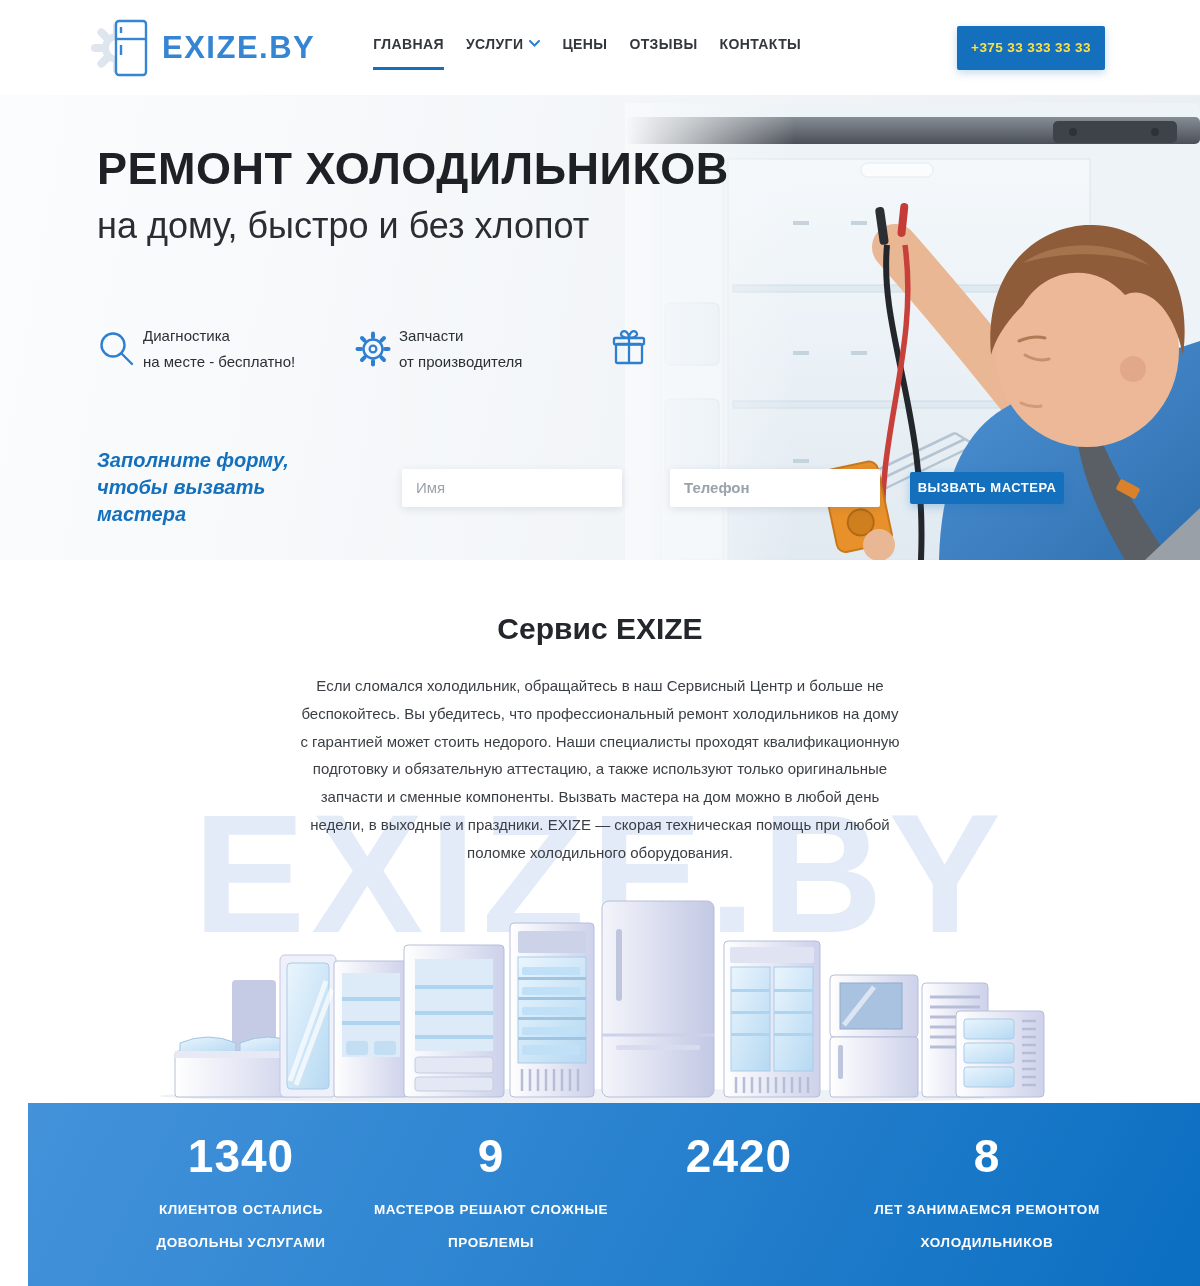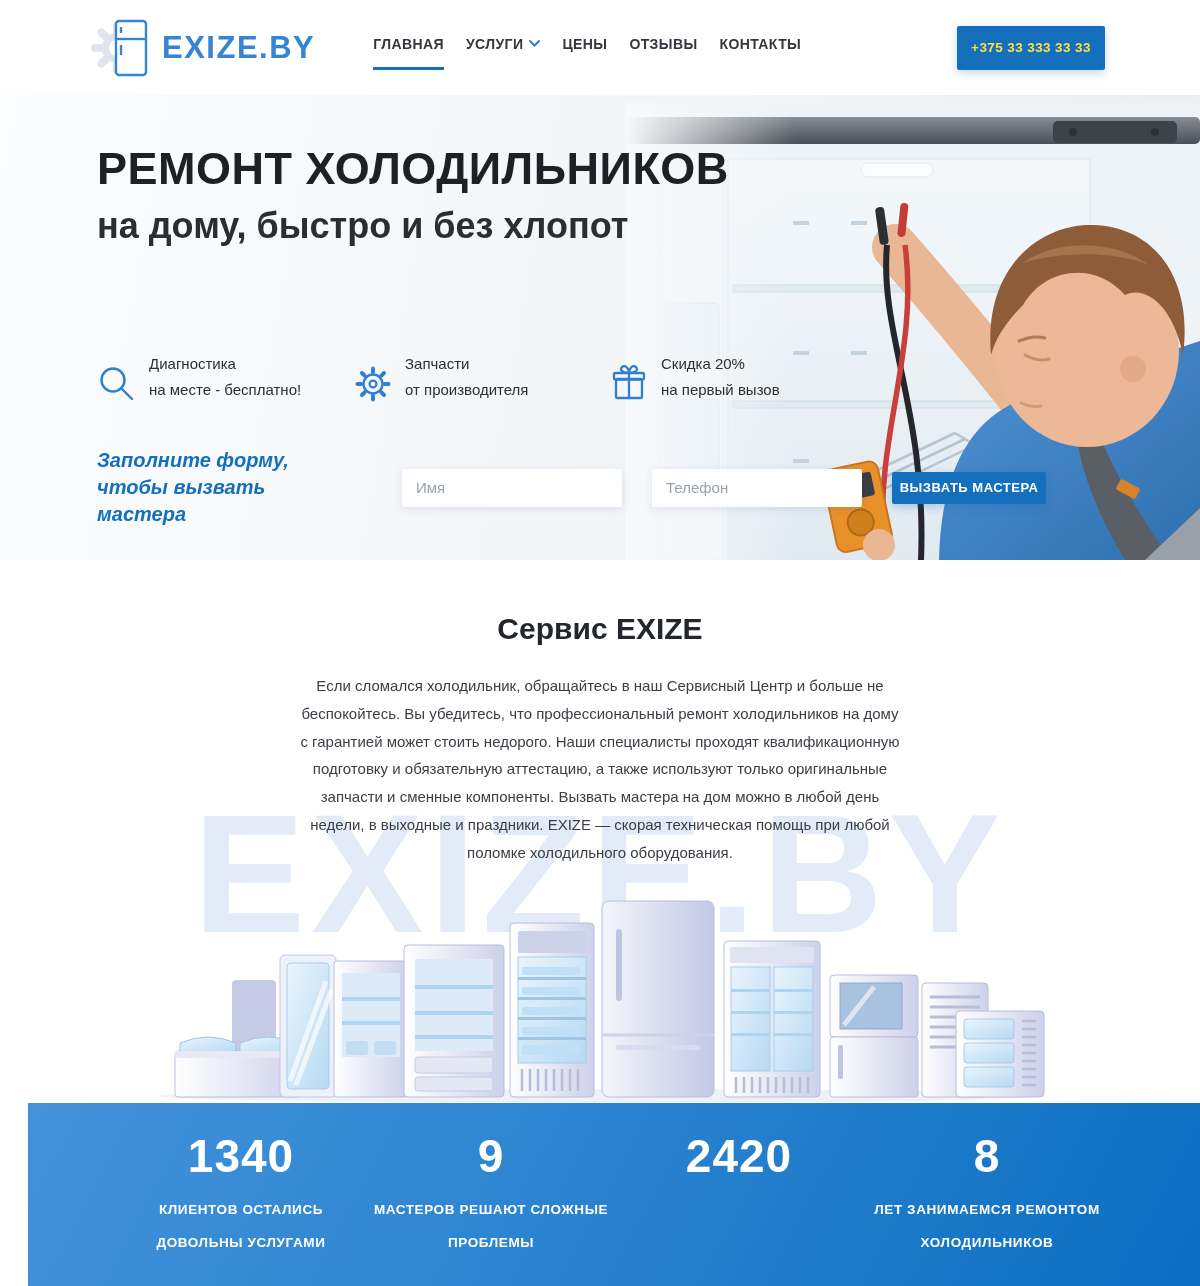--- a/index.html
+++ b/index.html
@@ -39,7 +39,7 @@
   .hero-photo { position:absolute; right:0; top:8px; width:575px; height:457px; }
   .hero-inner { position:absolute; left:97px; top:48px; z-index:5; }
   .hero-title { font-size:45px; font-weight:800; color:#1d2125; letter-spacing:.5px;text-align:right; }
-  .hero-subtitle { font-size:36px; font-weight:700; color:#2a2e33; margin-top:10px; }
+  .hero-subtitle { font-size:36px; font-weight:400; color:#2a2e33; margin-top:10px; }
   .features { position:absolute; left:97px; top:228px; display:flex; z-index:5; }
   .feature { display:flex; align-items:flex-end; gap:12px; width:256px;margin-top:28px; }
   .feature:nth-child(3){ width:auto; }

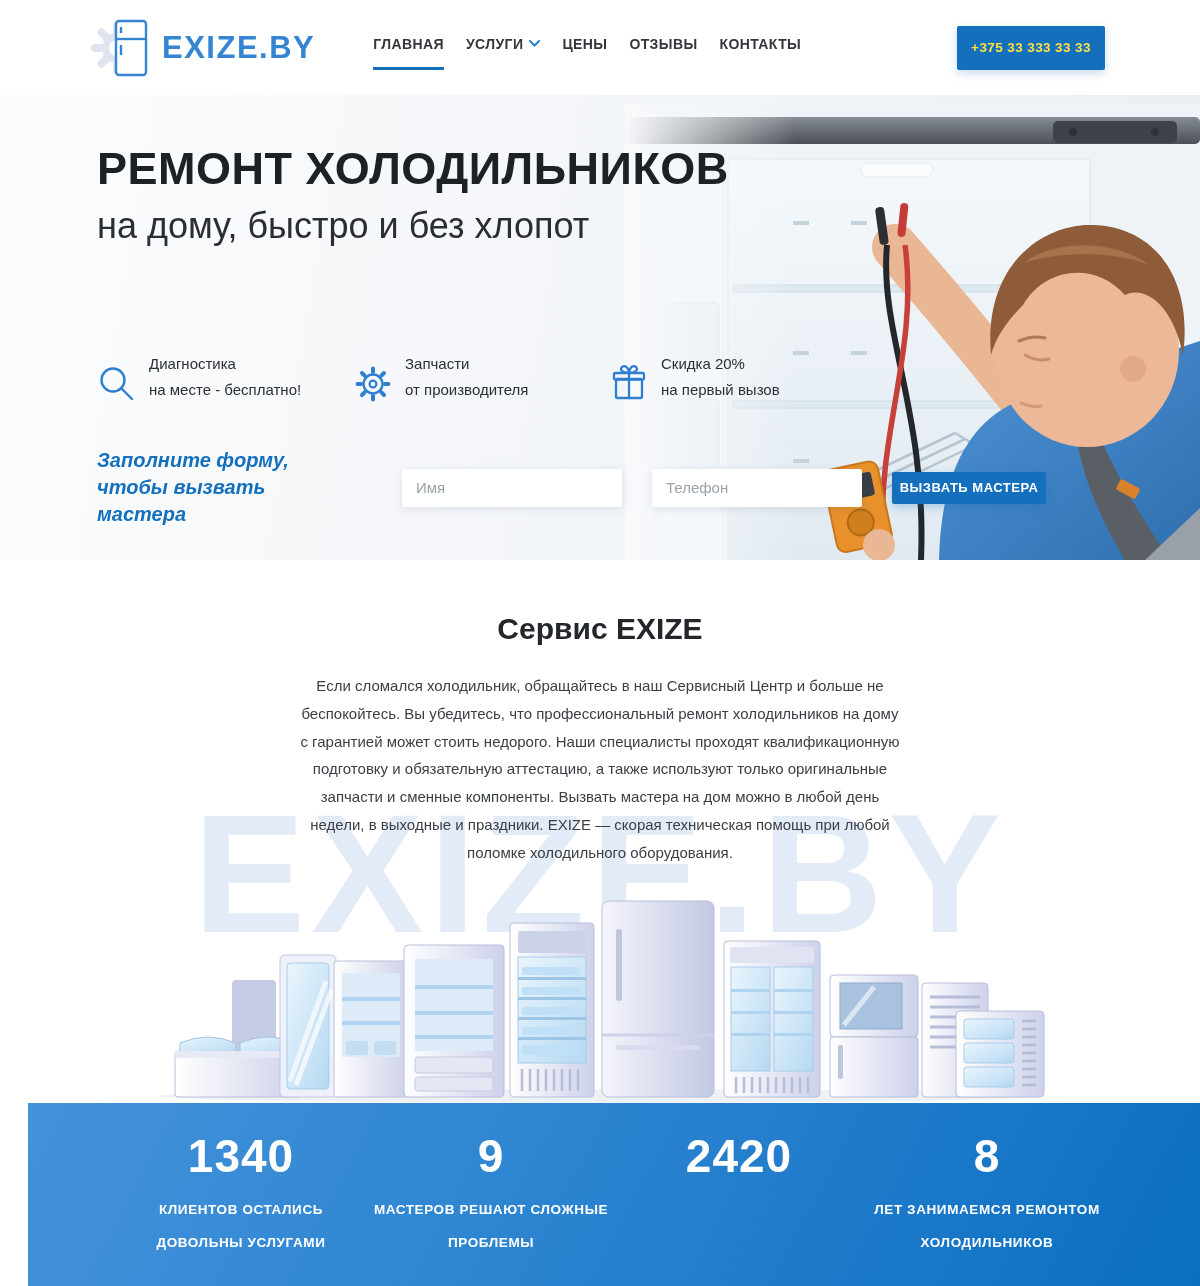--- a/index.html
+++ b/index.html
@@ -41,7 +41,7 @@
   .hero-title { font-size:45px; font-weight:800; color:#1d2125; letter-spacing:.5px;text-align:right; }
   .hero-subtitle { font-size:36px; font-weight:400; color:#2a2e33; margin-top:10px; }
   .features { position:absolute; left:97px; top:228px; display:flex; z-index:5; }
-  .feature { display:flex; align-items:flex-end; gap:12px; width:256px;margin-top:28px; }
+  .feature { display:flex; align-items:center; gap:6px; width:256px; }
   .feature:nth-child(3){ width:auto; }
   .feature-icon { flex:0 0 auto; width:40px; height:40px; }
   .feature-text { font-size:15px; color:#2b3035; line-height:1.75; }

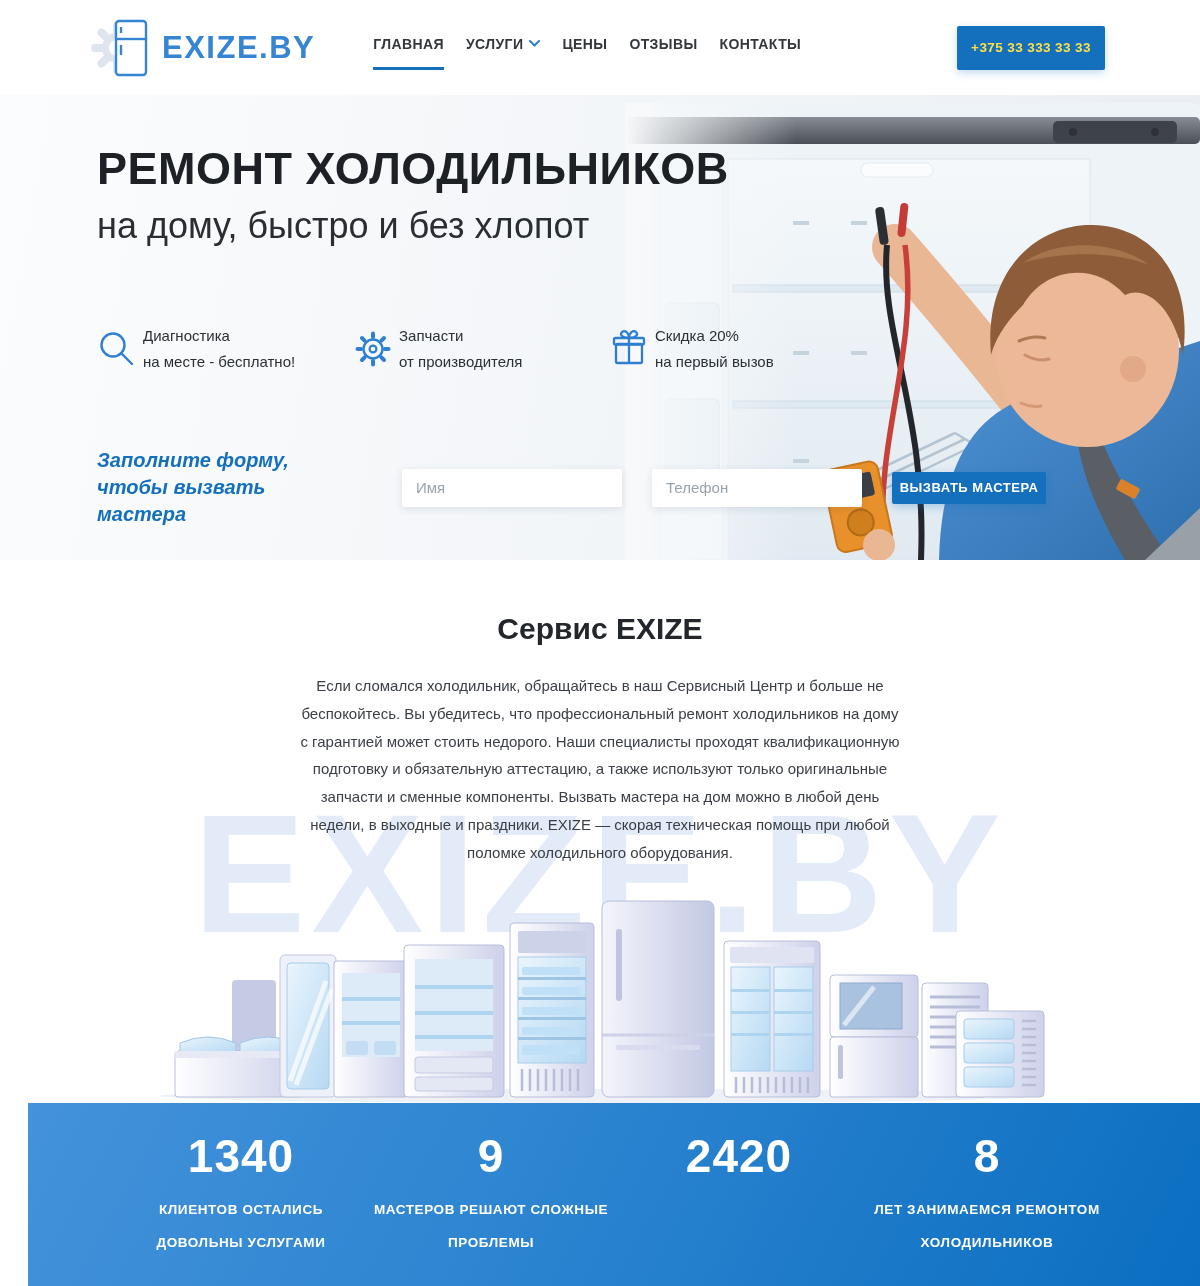--- a/index.html
+++ b/index.html
@@ -274,10 +274,6 @@
           <path d="M20,9 C26,9 30,6 27,3 C24,0.5 20,4 20,9 Z"></path>
         </g>
       </svg>
-      <div class="feature-text">
-        <div>Скидка 20%</div>
-        <div>на первый вызов</div>
-      </div>
     </div>
   </div>
 

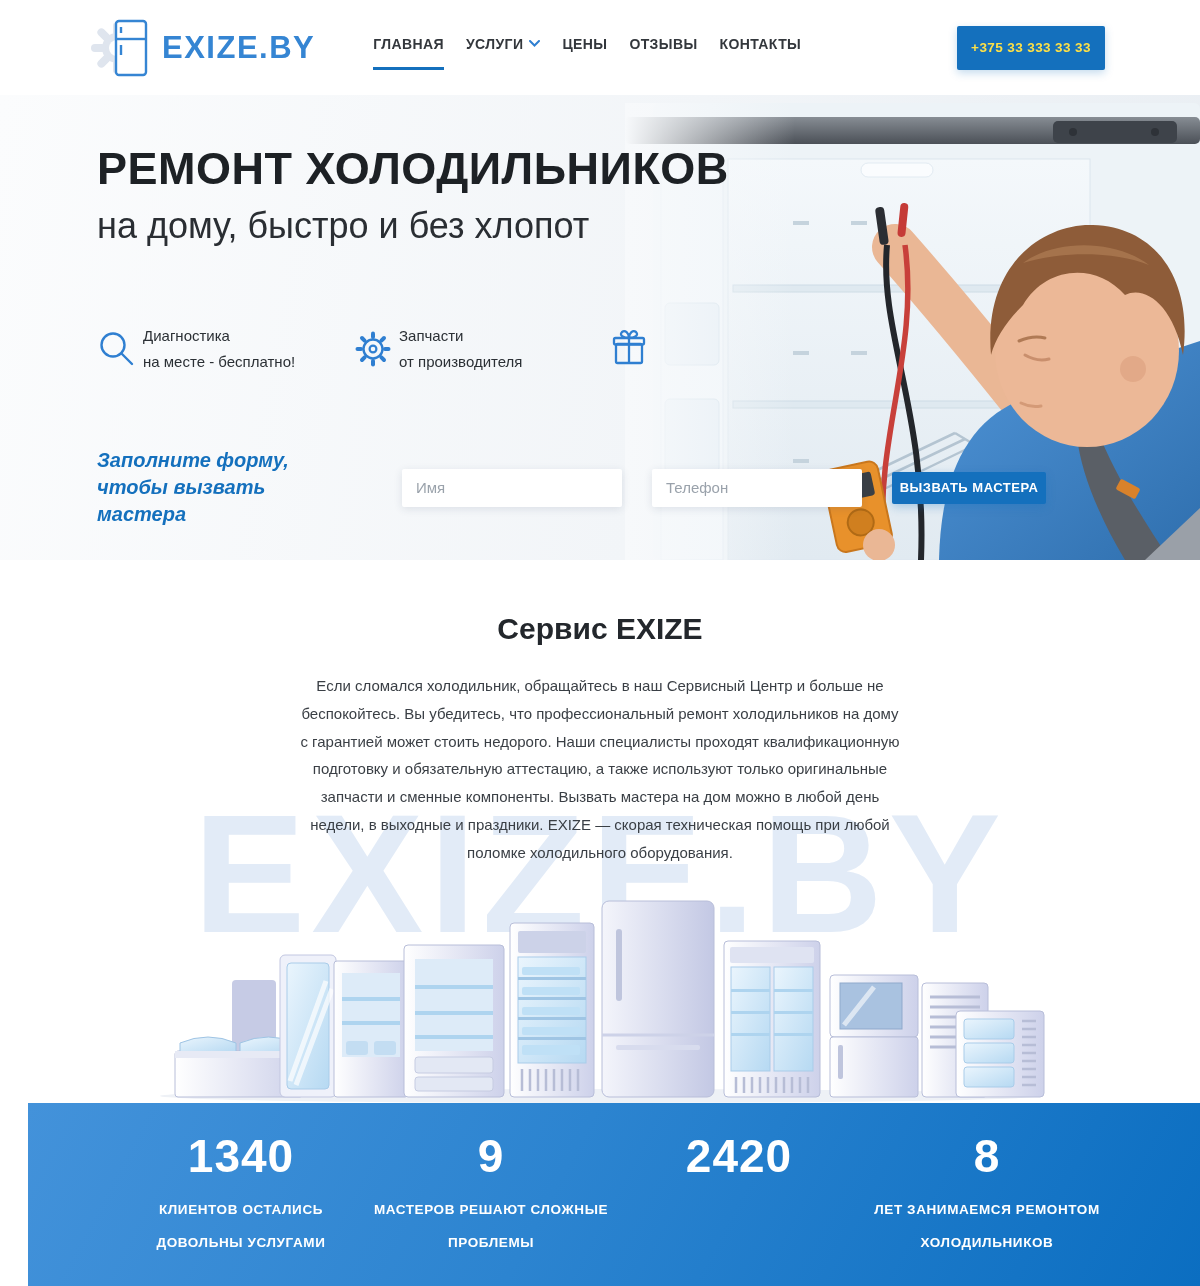--- a/index.html
+++ b/index.html
@@ -54,7 +54,7 @@
   }
   .lead-input::placeholder { color:#9aa2ab; }
   .lead-input.name { margin-left:53px; }
-  .lead-input.phone { margin-left:30px; width:210px; }
+  .lead-input.phone { margin-left:48px; width:210px;font-weight:bold; }
   .submit-btn {
     margin-left:30px; width:154px; height:32px; background:#1470bd; color:#fff;
     border:none; border-radius:2px; font-family:inherit; font-size:13px; font-weight:700;

